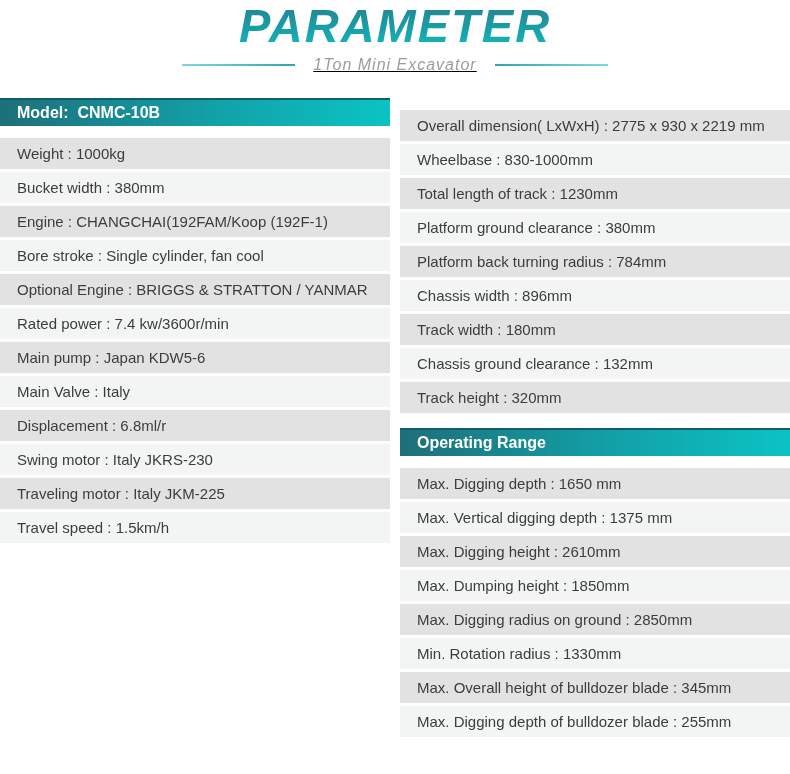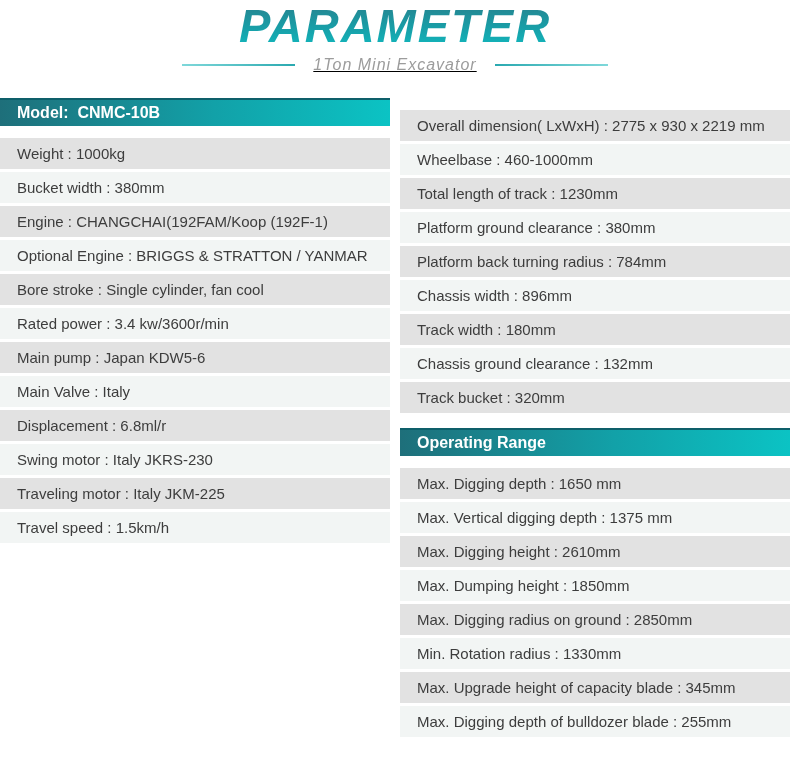--- a/index.html
+++ b/index.html
@@ -98,7 +98,7 @@
     <div class="col">
       <div class="rows">
         <div class="spec-row">Overall dimension( LxWxH) : 2775 x 930 x 2219 mm</div>
-        <div class="spec-row">Wheelbase : 460-1000mm</div>
+        <div class="spec-row">Wheelbase : 830-1000mm</div>
         <div class="spec-row">Total length of track : 1230mm</div>
         <div class="spec-row">Platform ground clearance : 380mm</div>
         <div class="spec-row">Platform back turning radius : 784mm</div>

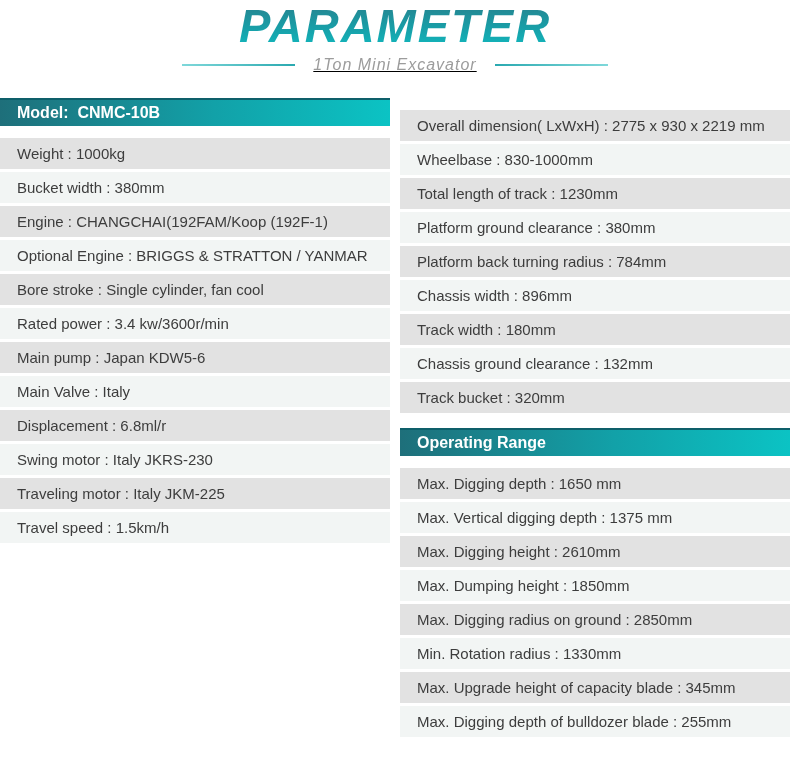--- a/index.html
+++ b/index.html
@@ -83,8 +83,8 @@
         <div class="spec-row">Weight : 1000kg</div>
         <div class="spec-row">Bucket width : 380mm</div>
         <div class="spec-row">Engine : CHANGCHAI(192FAM/Koop (192F-1)</div>
+        <div class="spec-row">Bore stroke : Single cylinder, fan cool</div>
         <div class="spec-row">Optional Engine : BRIGGS &amp; STRATTON / YANMAR</div>
-        <div class="spec-row">Bore stroke : Single cylinder, fan cool</div>
         <div class="spec-row">Rated power : 3.4 kw/3600r/min</div>
         <div class="spec-row">Main pump : Japan KDW5-6</div>
         <div class="spec-row">Main Valve : Italy</div>

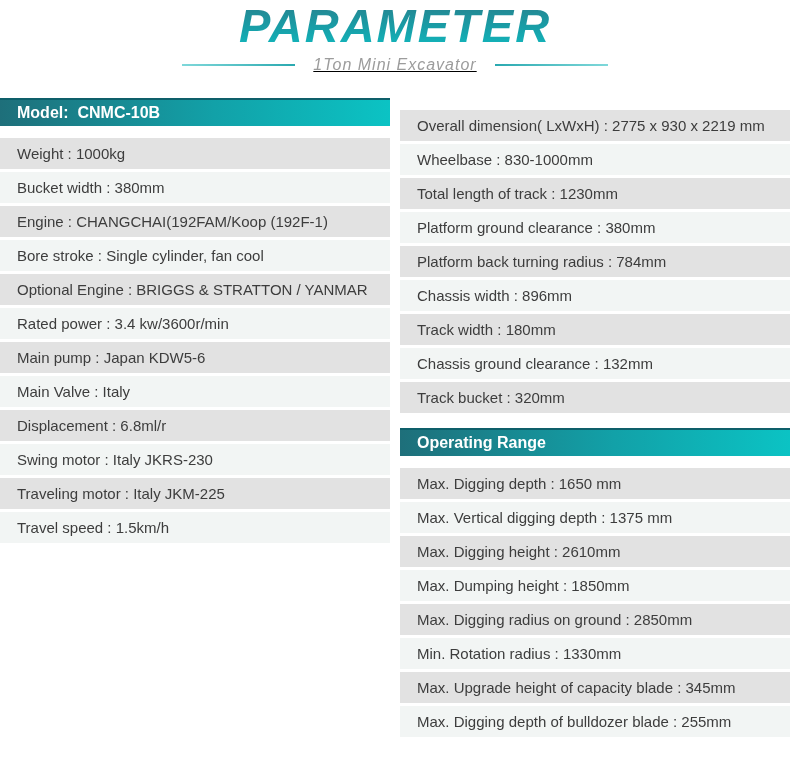--- a/index.html
+++ b/index.html
@@ -85,7 +85,7 @@
         <div class="spec-row">Engine : CHANGCHAI(192FAM/Koop (192F-1)</div>
         <div class="spec-row">Bore stroke : Single cylinder, fan cool</div>
         <div class="spec-row">Optional Engine : BRIGGS &amp; STRATTON / YANMAR</div>
-        <div class="spec-row">Rated power : 3.4 kw/3600r/min</div>
+        <div class="spec-row">Rated power : 7.4 kw/3600r/min</div>
         <div class="spec-row">Main pump : Japan KDW5-6</div>
         <div class="spec-row">Main Valve : Italy</div>
         <div class="spec-row">Displacement : 6.8ml/r</div>

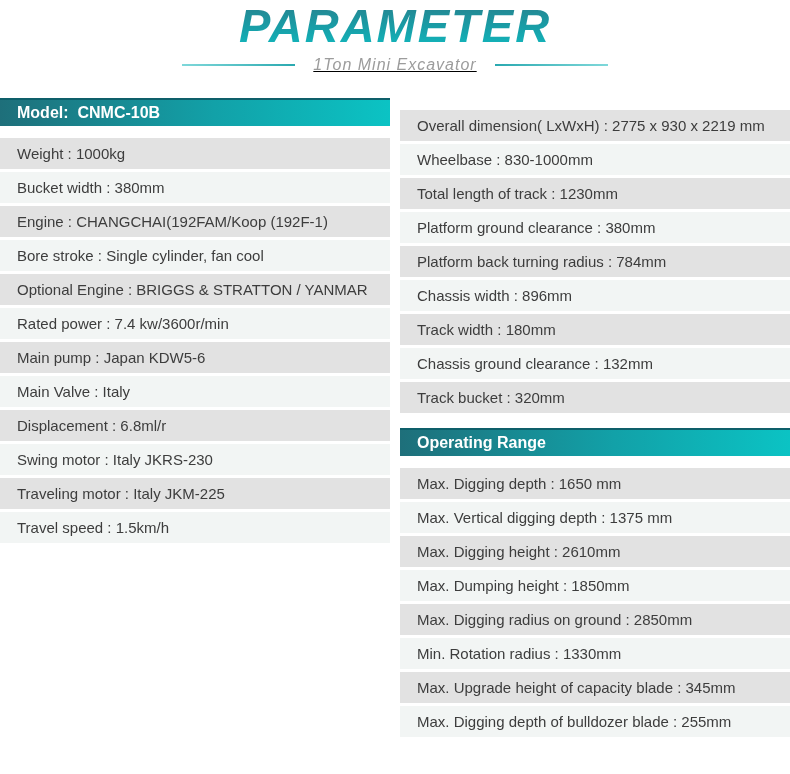--- a/index.html
+++ b/index.html
@@ -105,7 +105,7 @@
         <div class="spec-row">Chassis width : 896mm</div>
         <div class="spec-row">Track width : 180mm</div>
         <div class="spec-row">Chassis ground clearance : 132mm</div>
-        <div class="spec-row">Track bucket : 320mm</div>
+        <div class="spec-row">Track height : 320mm</div>
       </div>
 
       <div class="section-gap"></div>

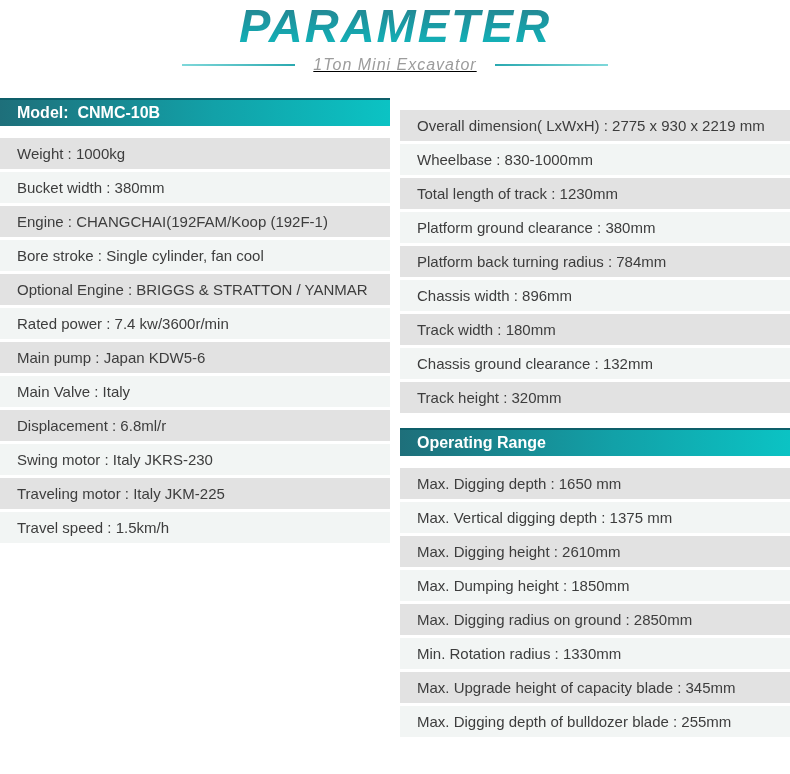--- a/index.html
+++ b/index.html
@@ -118,7 +118,7 @@
         <div class="spec-row">Max. Dumping height : 1850mm</div>
         <div class="spec-row">Max. Digging radius on ground : 2850mm</div>
         <div class="spec-row">Min. Rotation radius : 1330mm</div>
-        <div class="spec-row">Max. Upgrade height of capacity blade : 345mm</div>
+        <div class="spec-row">Max. Overall height of bulldozer blade : 345mm</div>
         <div class="spec-row">Max. Digging depth of bulldozer blade : 255mm</div>
       </div>
     </div>

